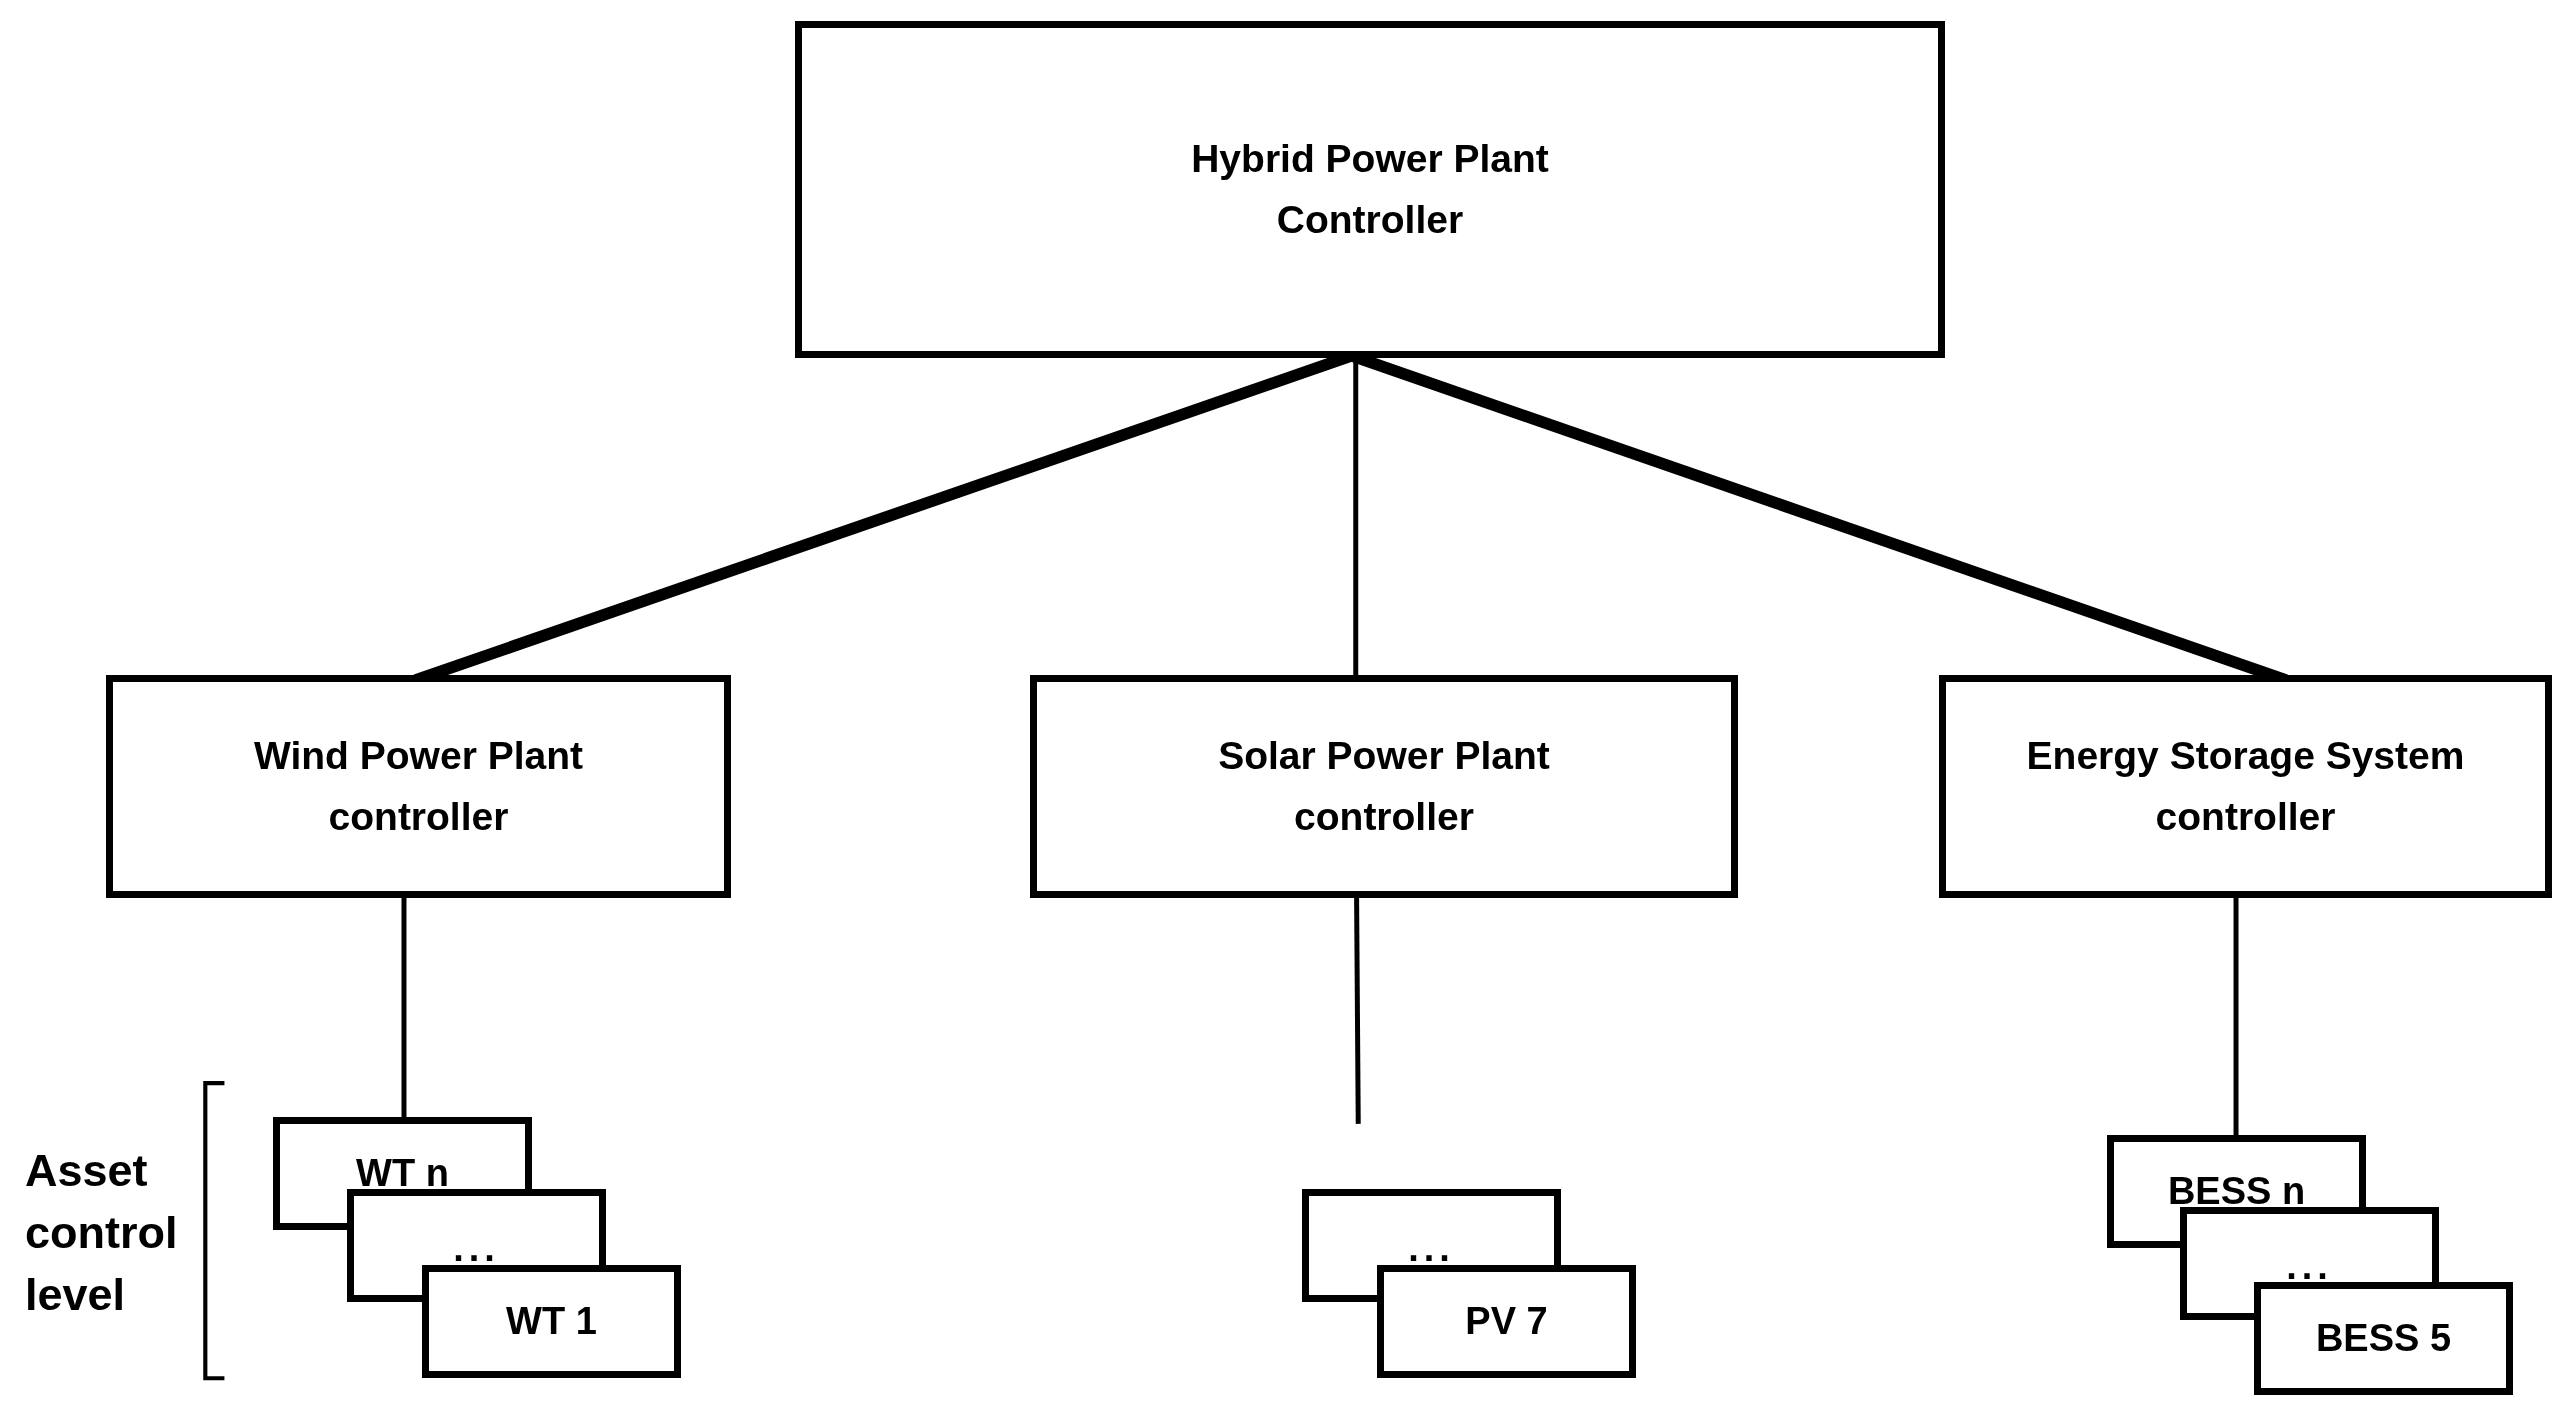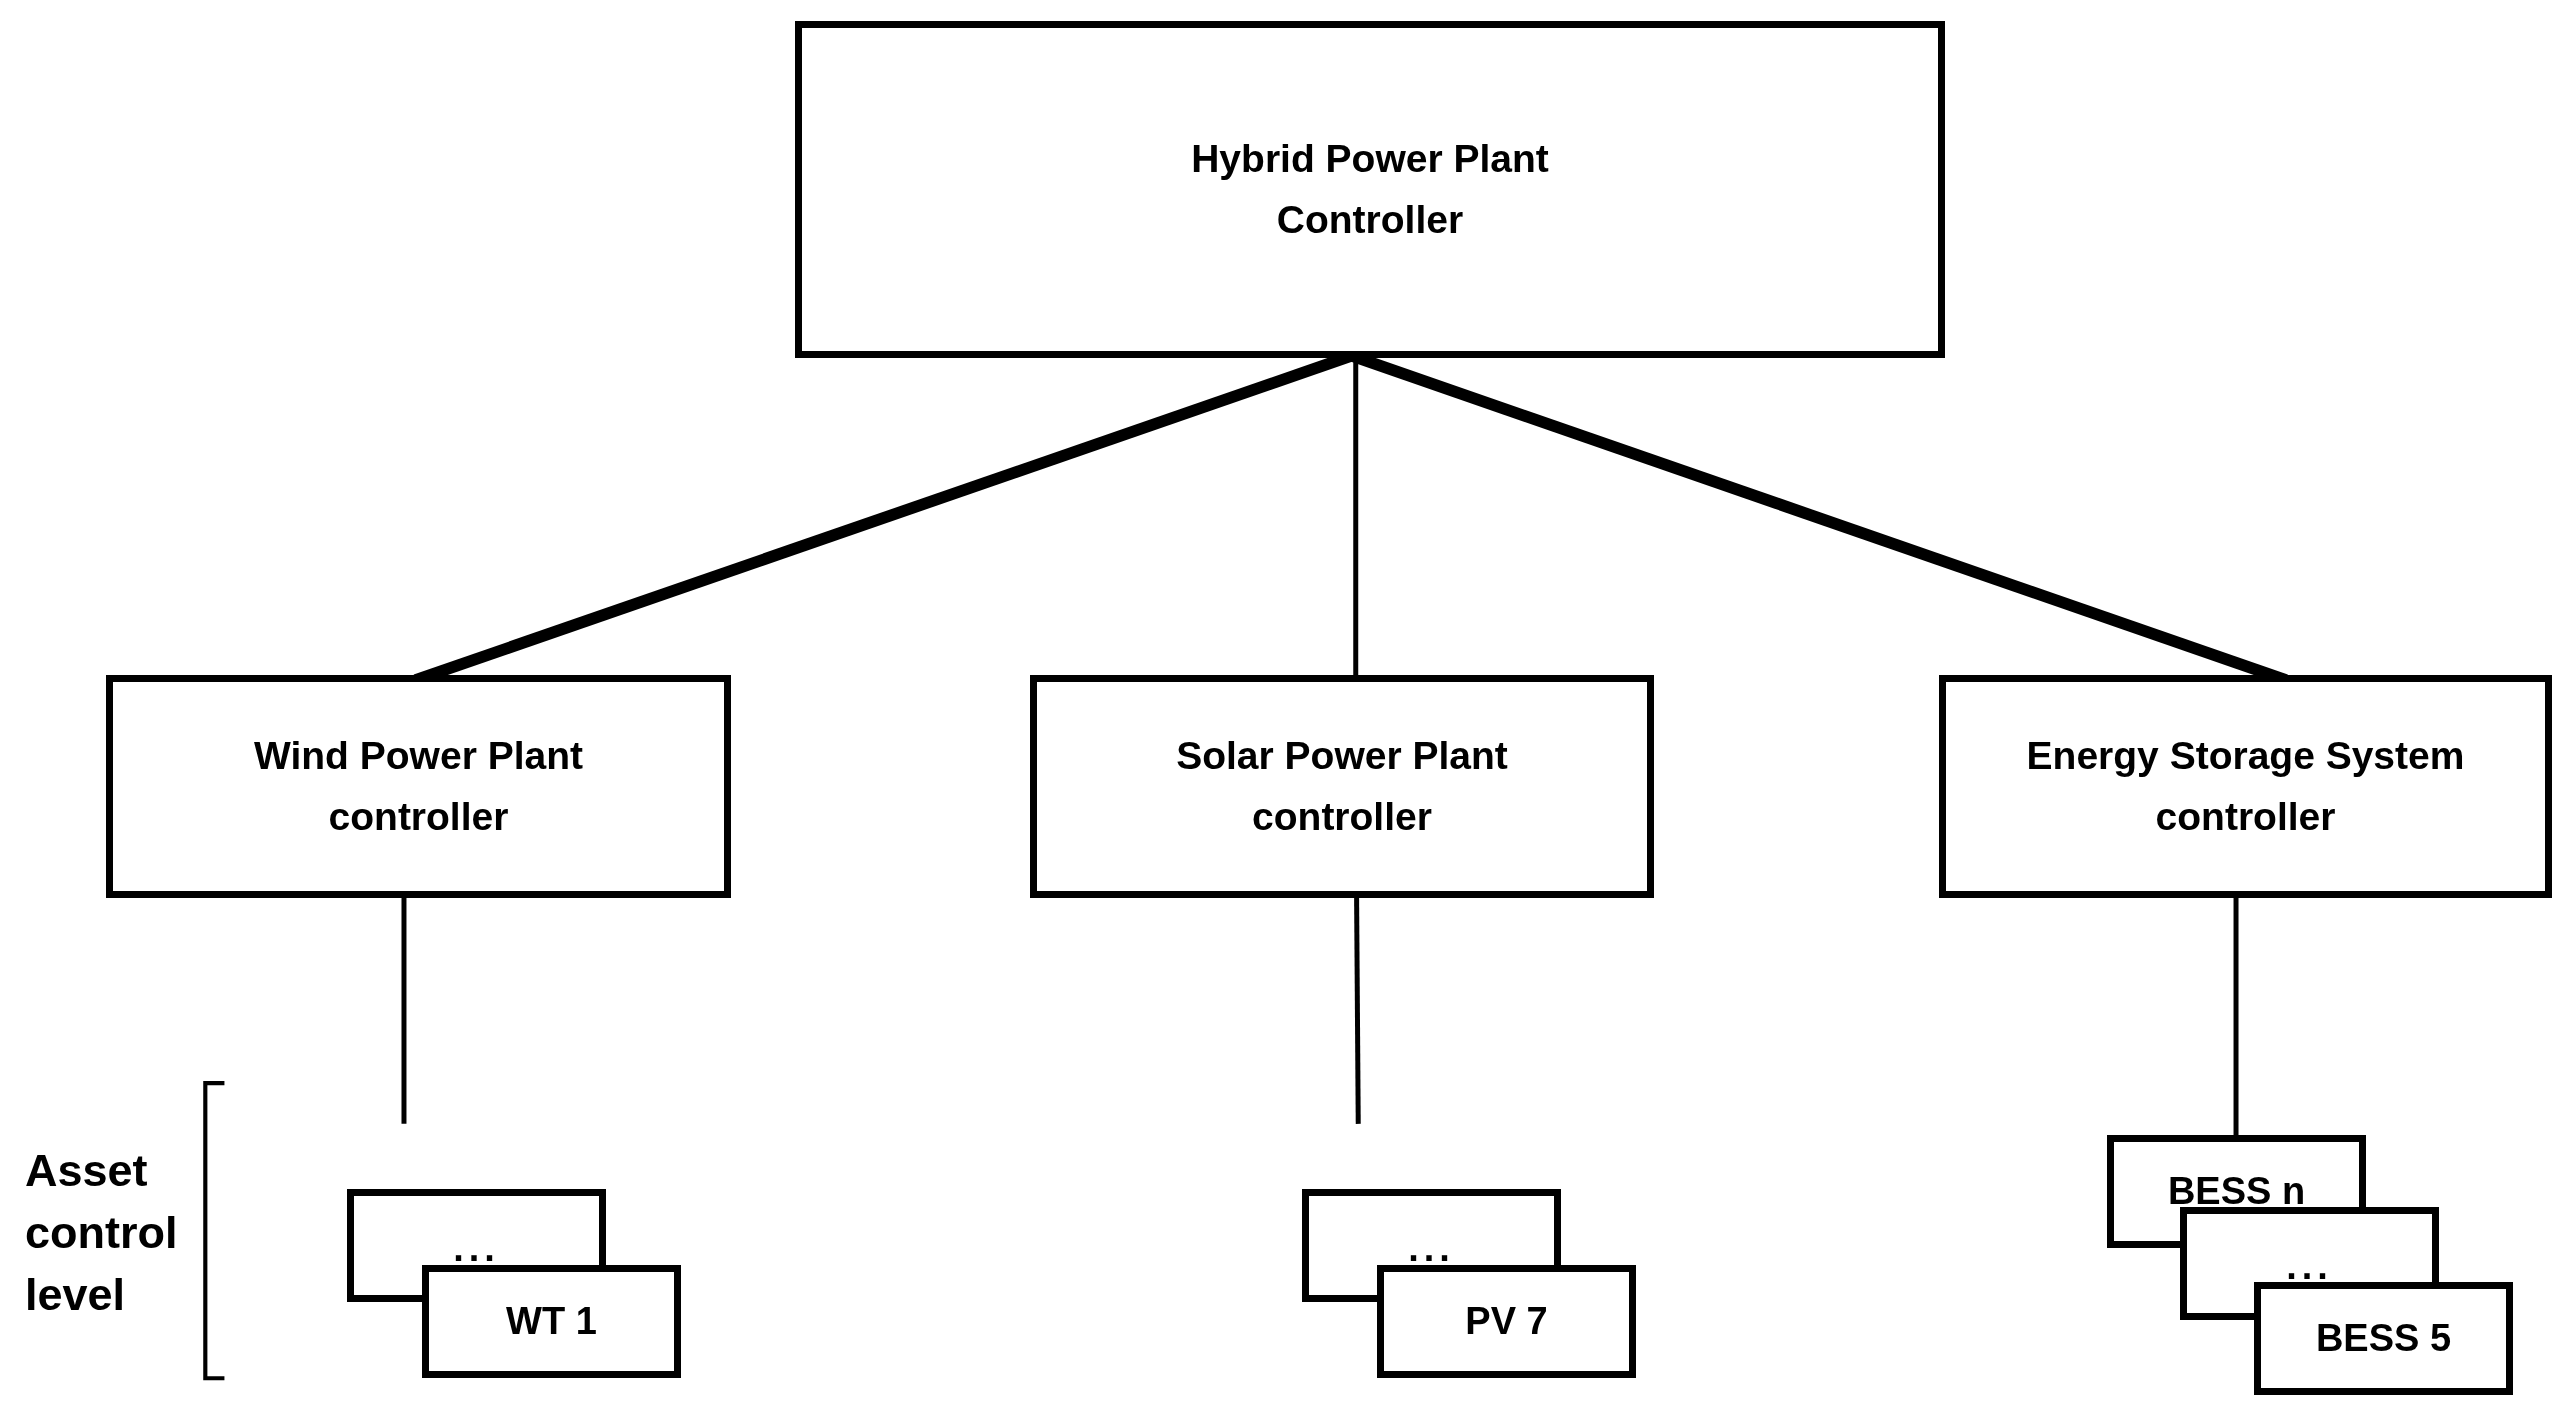--- a/index.html
+++ b/index.html
@@ -70,7 +70,7 @@
   
   #node-root  { left: 767px;  top: 21px;  width: 1150px; height: 337px; margin-left: 28px; }
   #node-wind  { left: 106px;  top: 675px; width: 625px;  height: 223px; }
-  #node-solar { left: 1030px; top: 675px; width: 624px;  height: 223px; }
+  #node-solar { left: 1030px; top: 675px; width: 708px;  height: 223px; }
   #node-ess   { left: 1926px; top: 675px; width: 613px;  height: 223px; margin-left: 13px; }
 
   #wt-back    { left: 273px;  top: 1117px; }

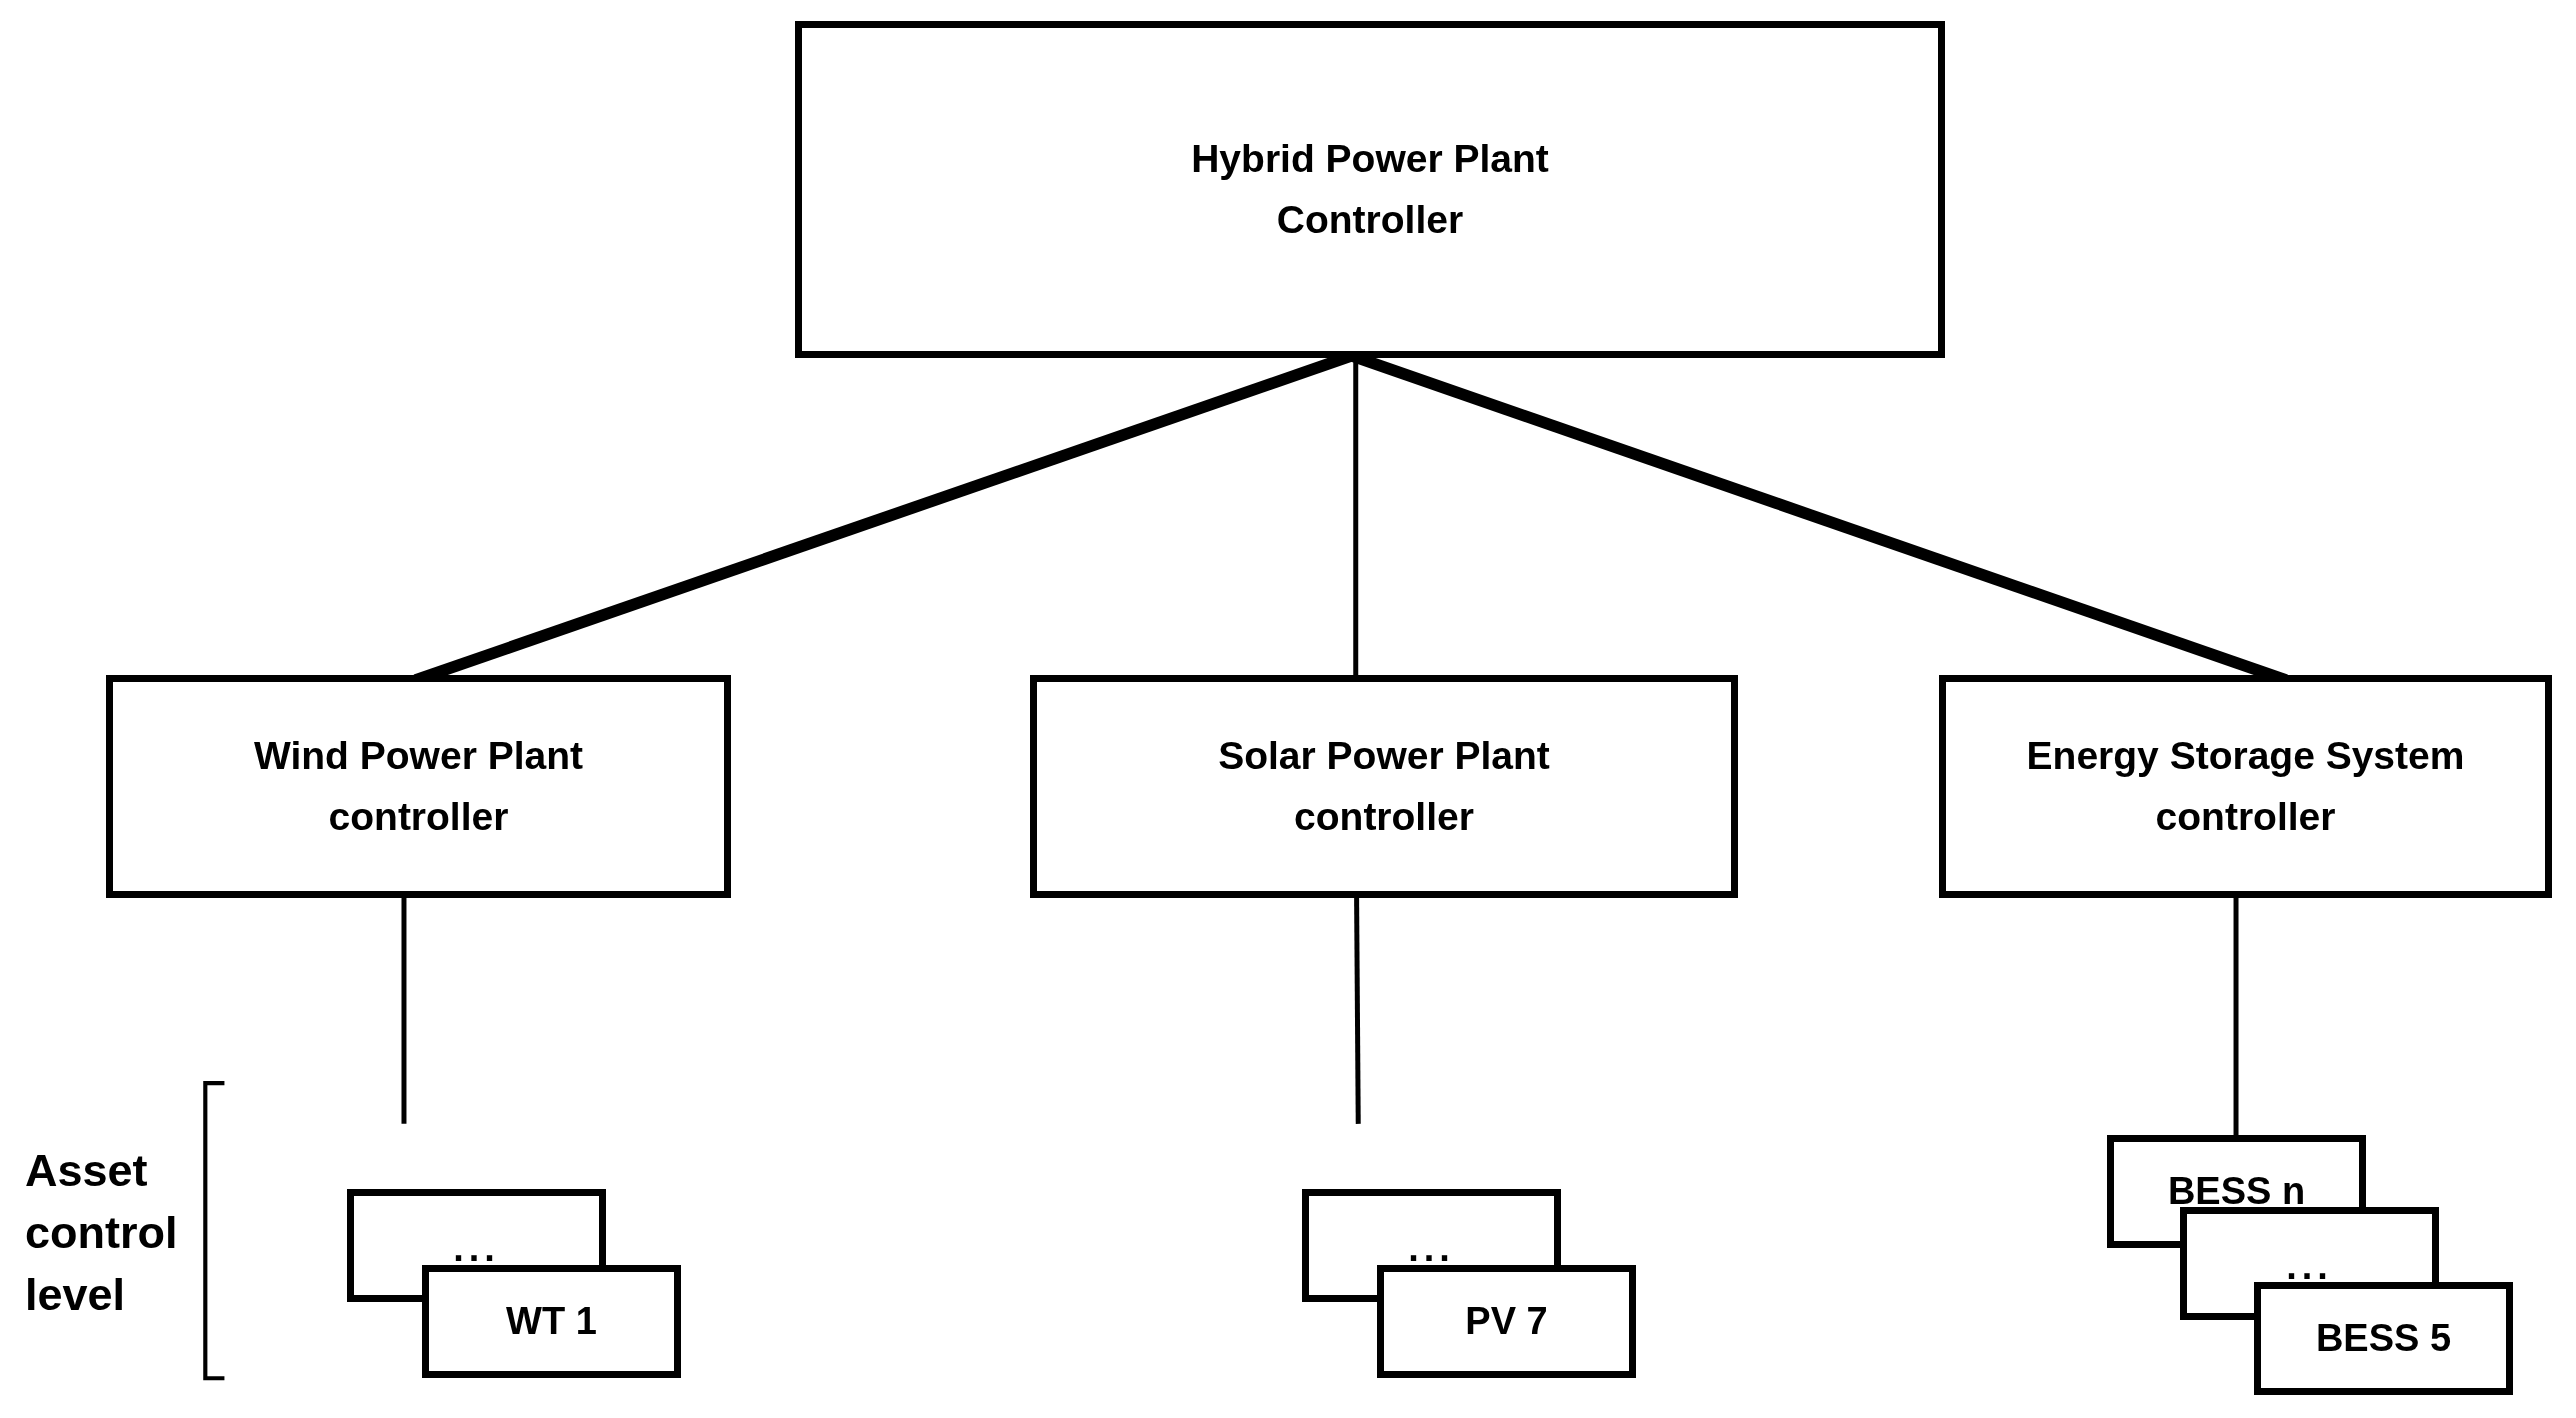--- a/index.html
+++ b/index.html
@@ -123,6 +123,9 @@
 controller</span>
   </div>
 
+  <div class="box sbox z1" id="wt-back">
+    <span>WT n</span>
+  </div>
   <div class="box sbox z2 dots" id="wt-mid">
     <span>...</span>
   </div>

